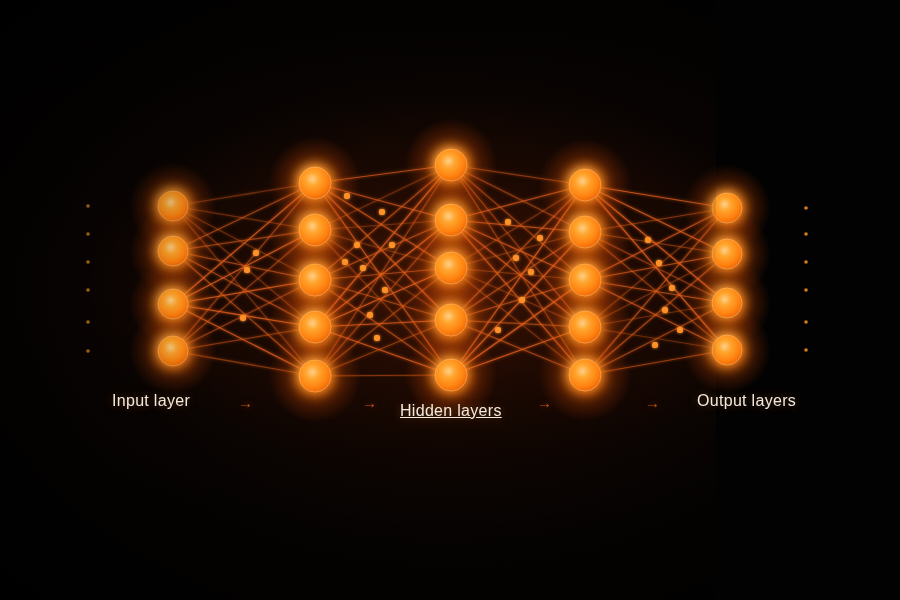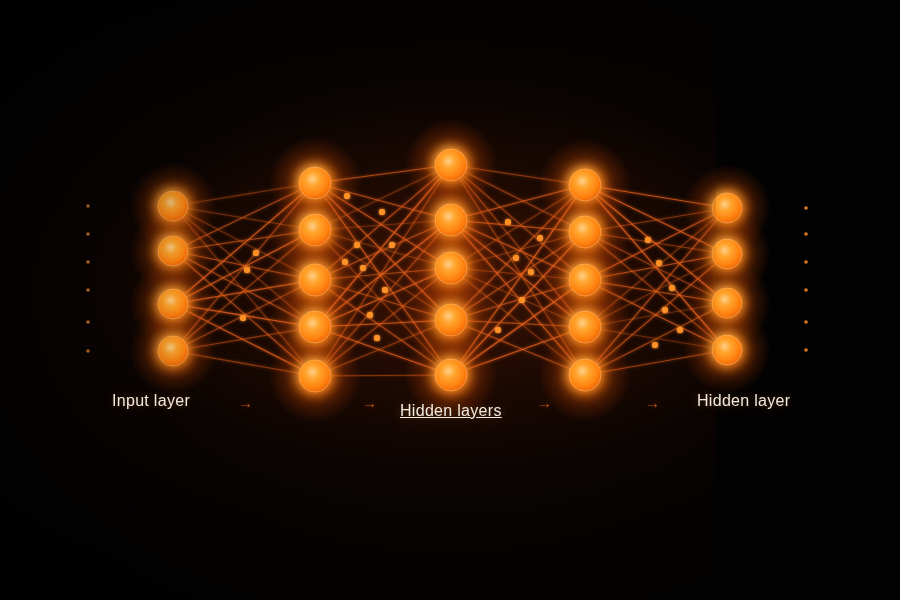--- a/index.html
+++ b/index.html
@@ -282,7 +282,7 @@
 
   <div class="lbl" style="left:112px; top:392px;">Input layer</div>
   <div class="lbl" style="left:400px; top:402px;text-decoration:underline;">Hidden layers</div>
-  <div class="lbl" style="left:697px; top:392px;">Hidden layer</div>
+  <div class="lbl" style="left:697px; top:392px;">Output layers</div>
 
   <div id="arrow-host">
       <div class="arrow" style="left: 238px; top: 395px;">→</div>

